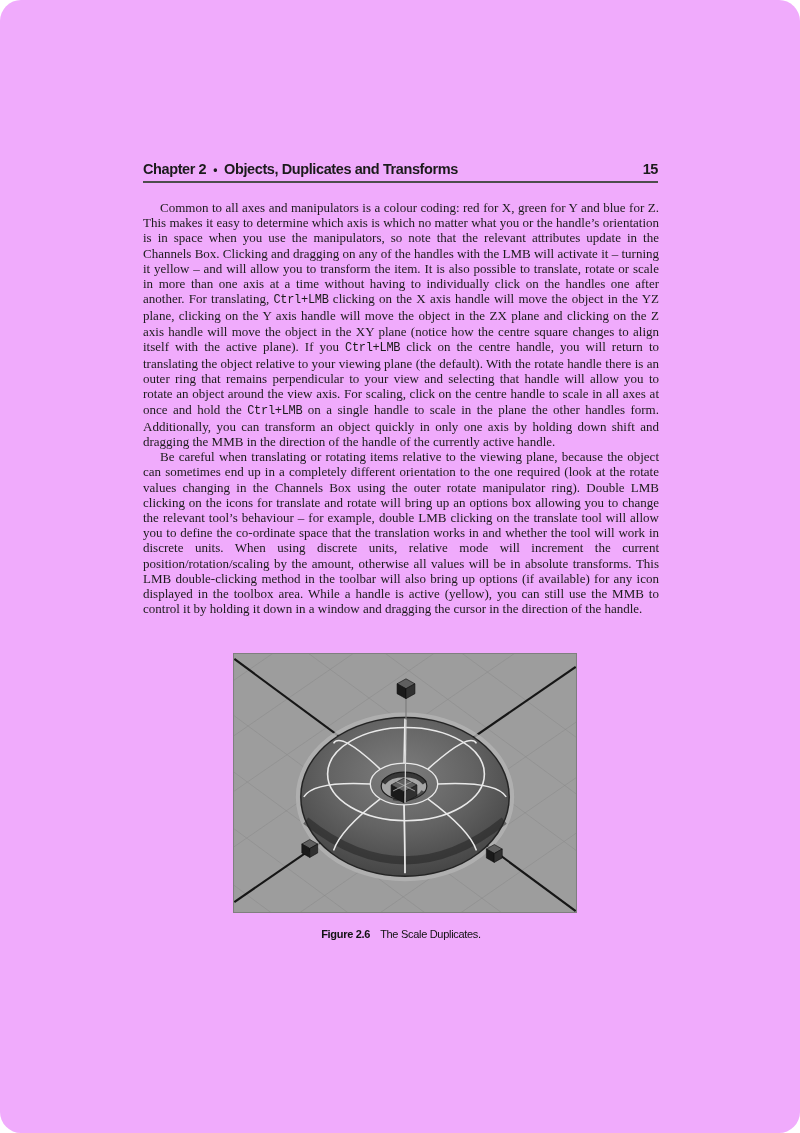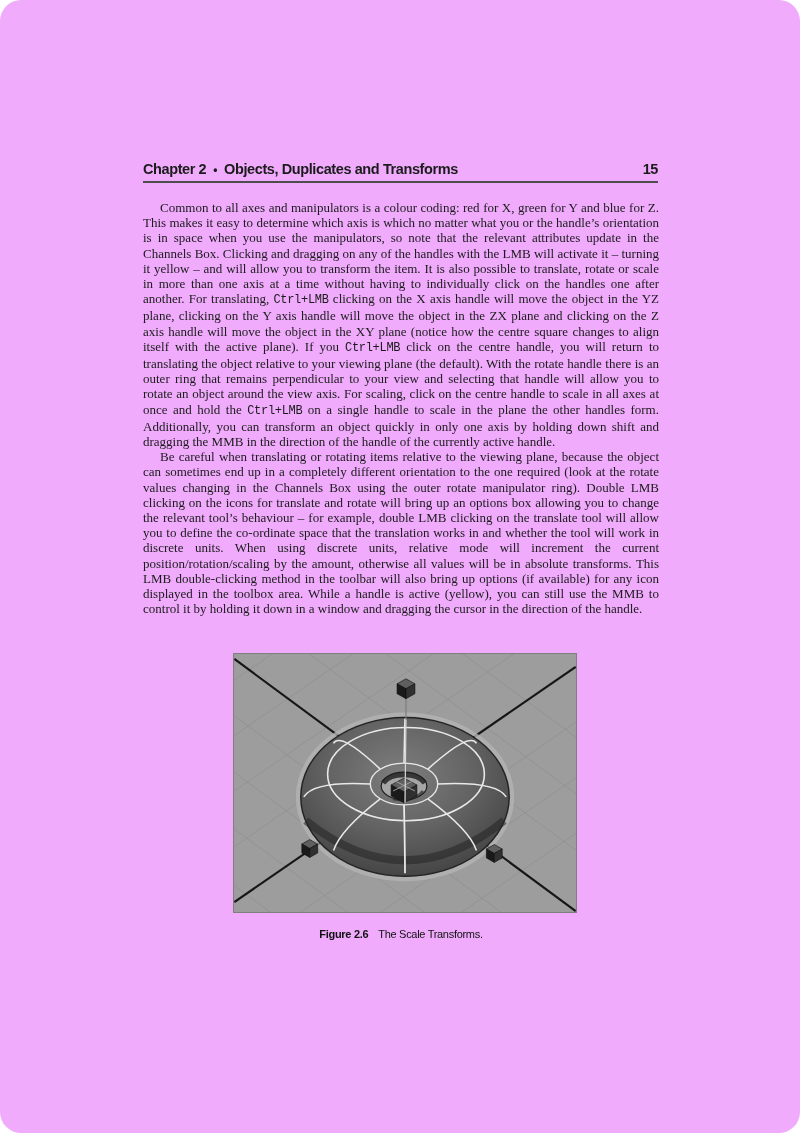--- a/index.html
+++ b/index.html
@@ -166,7 +166,7 @@
   </div>
 
   <div class="figure-caption">
-    <span class="cap-label">Figure 2.6</span><span>The Scale Transforms.</span>
+    <span class="cap-label">Figure 2.6</span><span>The Scale Duplicates.</span>
   </div>
 
 </div>

